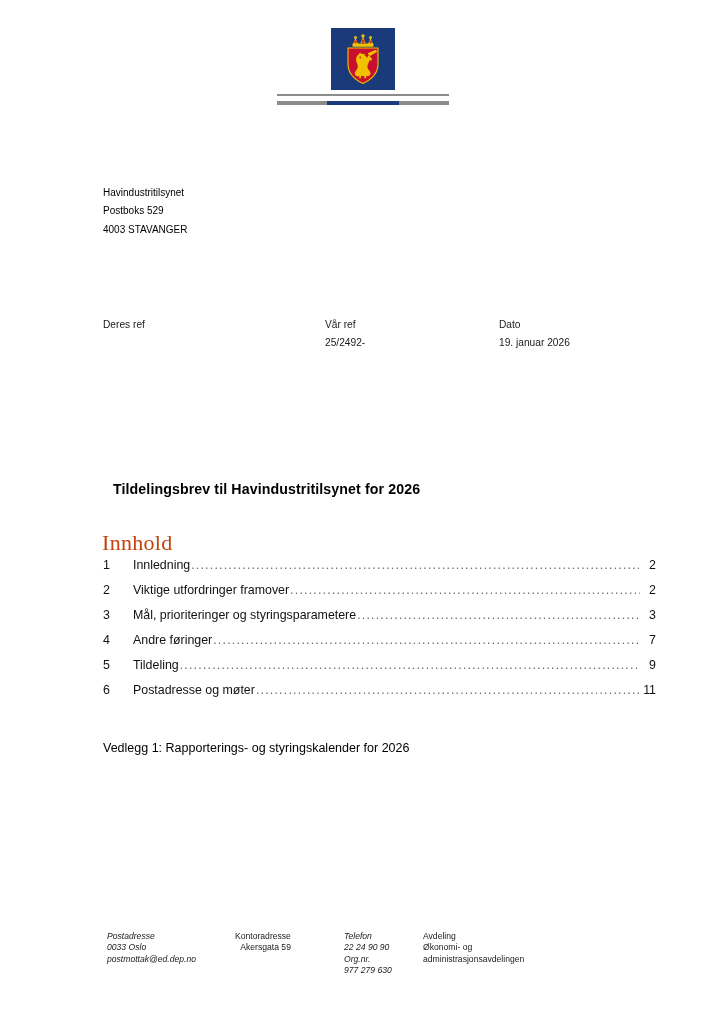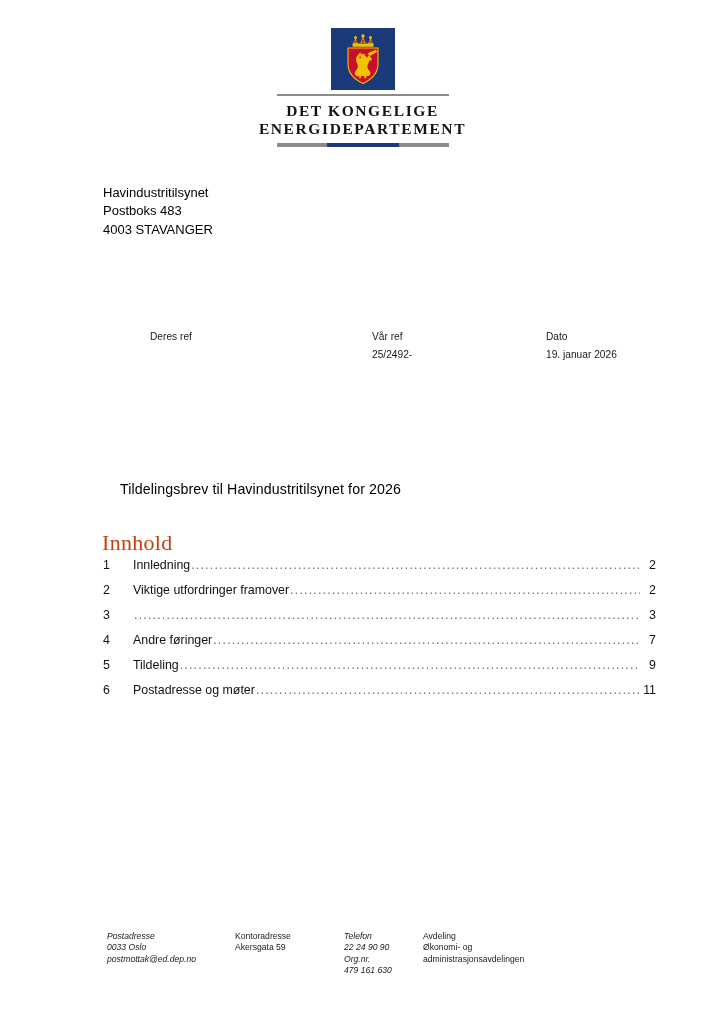--- a/index.html
+++ b/index.html
@@ -253,10 +253,6 @@
 
     <div class="logo-rule-top"></div>
 
-    <div class="logo-text">
-      <div class="logo-line1">DET KONGELIGE</div>
-      <div class="logo-line2">ENERGIDEPARTEMENT</div>
-    </div>
 
     <div class="logo-rule-bottom"></div>
   </div>

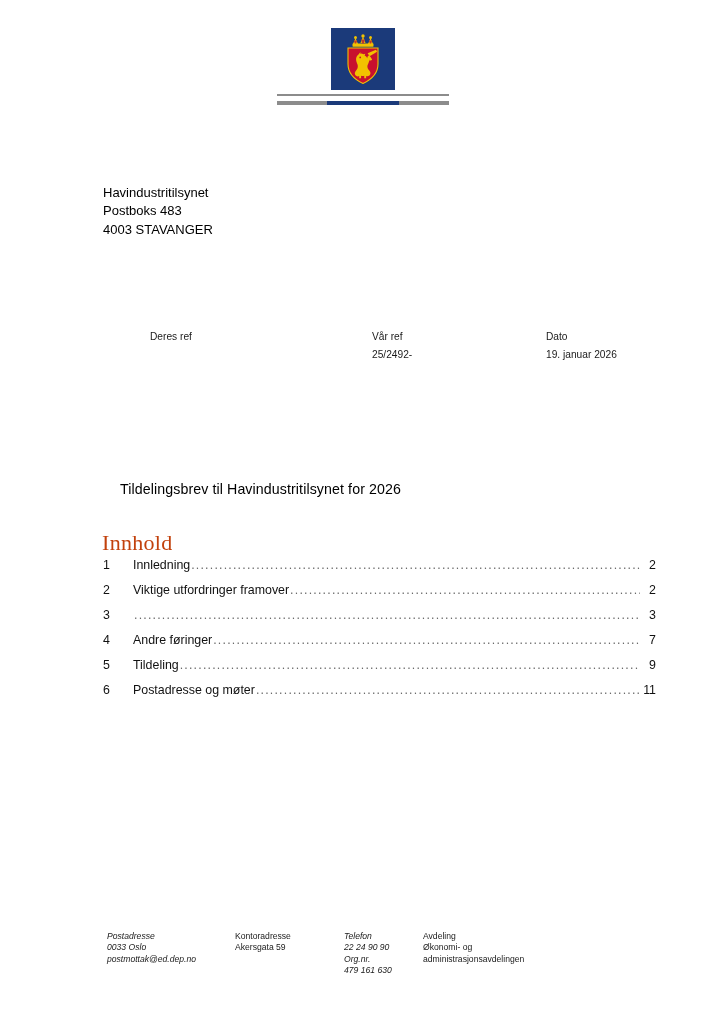--- a/index.html
+++ b/index.html
@@ -83,7 +83,7 @@
     position: absolute;
     left: 103px;
     top: 184px;
-    font-size: 13px;
+    font-size: 10px;
     line-height: 18.4px;
     color: #000;
   }

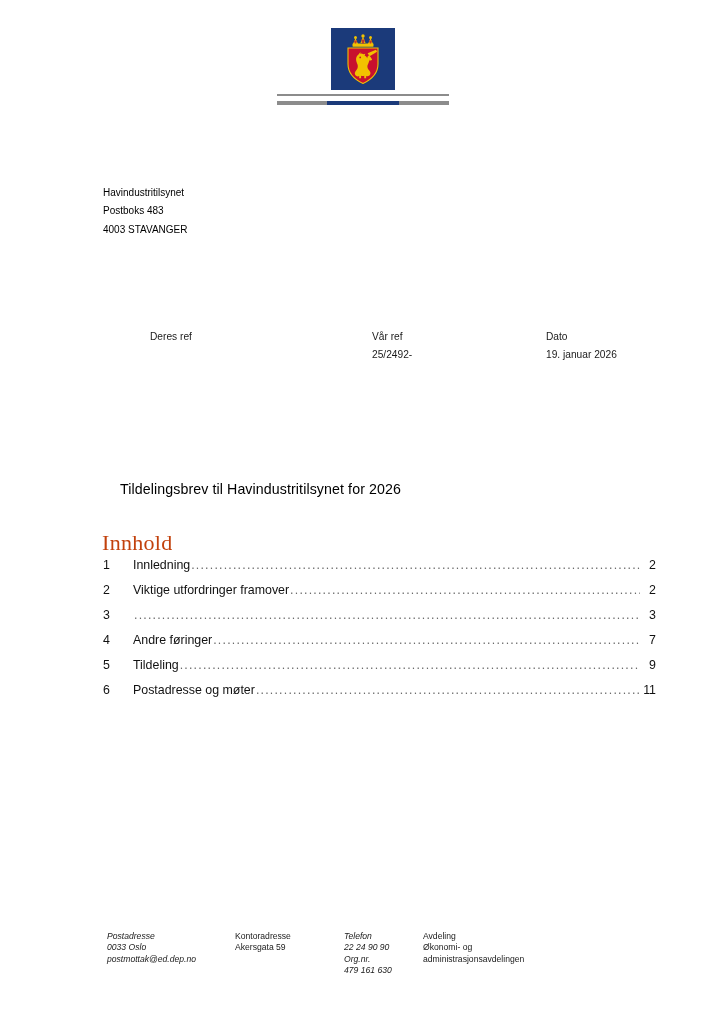--- a/index.html
+++ b/index.html
@@ -259,7 +259,7 @@
 
   <div class="address">
     <div>Havindustritilsynet</div>
-    <div>Postboks 483</div>
+    <div>Postboks 529</div>
     <div>4003 STAVANGER</div>
   </div>
 

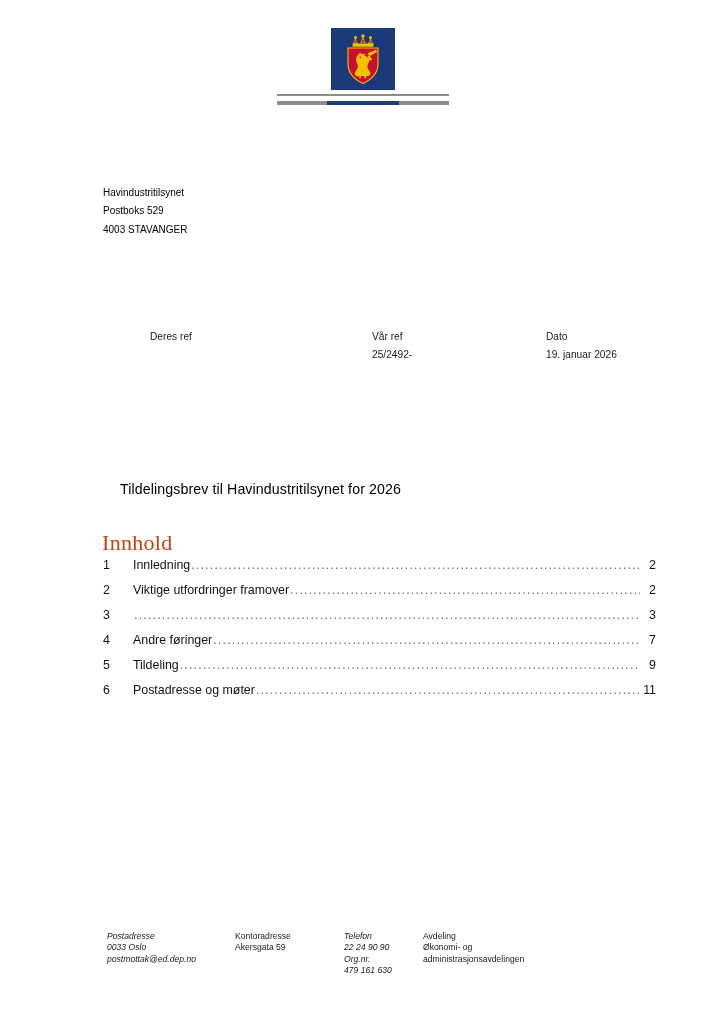--- a/index.html
+++ b/index.html
@@ -99,8 +99,7 @@
   }
   .refrow .col {
     position: absolute;
-    top: 12px;
-    margin-left: 47px;
+    top: 0;
   }
   .refrow .c1 { left: 0px; }
   .refrow .c2 { left: 222px; }

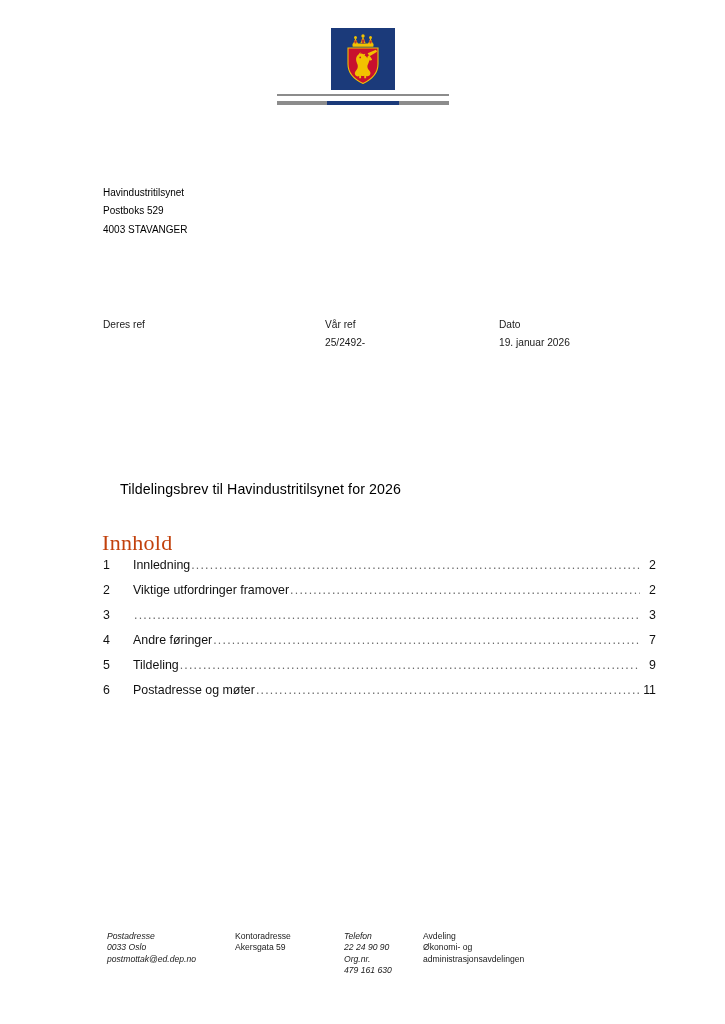--- a/index.html
+++ b/index.html
@@ -115,10 +115,10 @@
   
   .doc-title {
     position: absolute;
-    left: 120px;
+    left: 113px;
     top: 481px;
     font-size: 14.2px;
-    font-weight: normal;
+    font-weight: bold;
     color: #000;
     letter-spacing: 0.1px;
   }

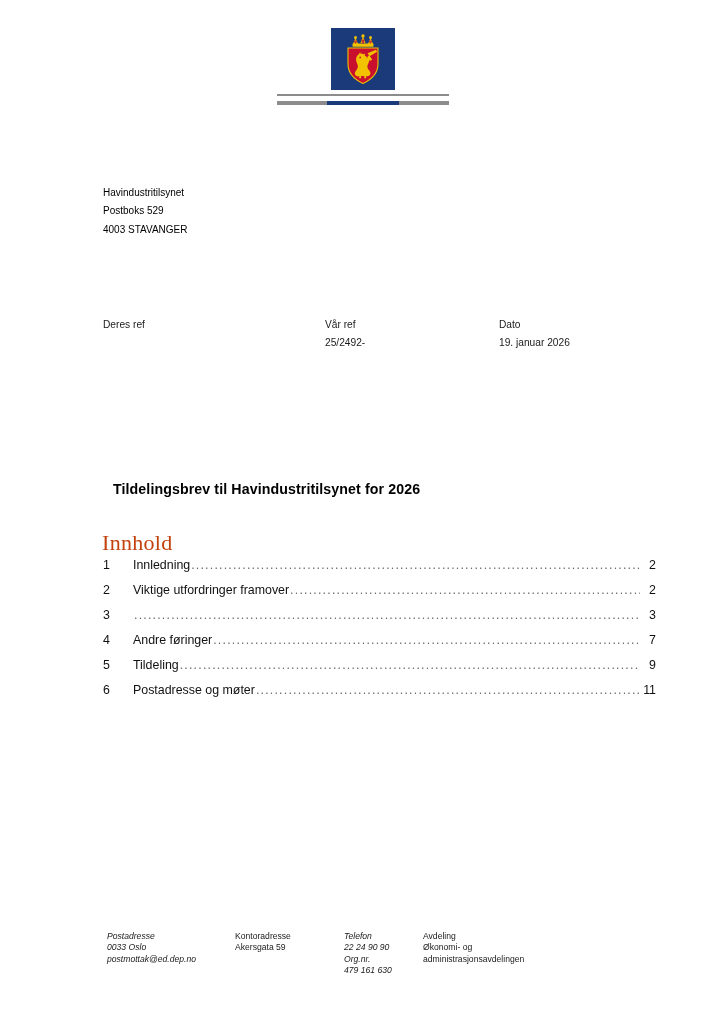--- a/index.html
+++ b/index.html
@@ -296,6 +296,7 @@
       </div>
       <div class="toc-row">
         <span class="toc-num">3</span>
+        <span class="toc-label">Mål, prioriteringer og styringsparametere</span>
         <span class="toc-dots">..........................................................................................................................................</span>
         <span class="toc-page">3</span>
       </div>

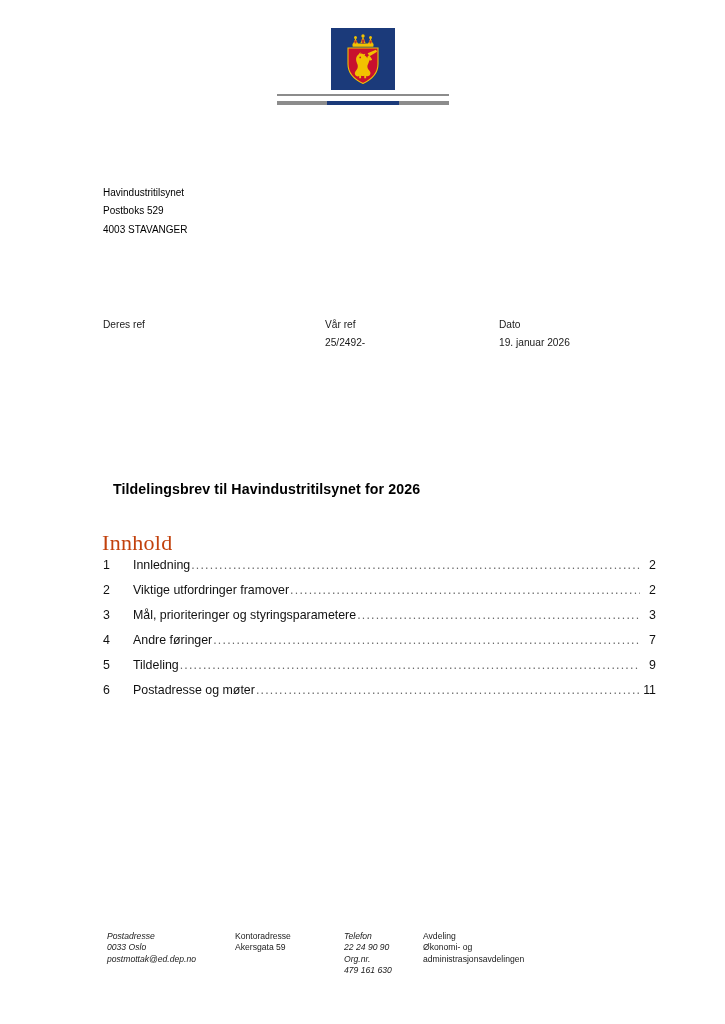--- a/index.html
+++ b/index.html
@@ -320,6 +320,7 @@
       </div>
     </div>
 
+  <div class="vedlegg">Vedlegg 1: Rapporterings- og styringskalender for 2026</div>
 
   <div class="footer">
     <div class="fcol f1">

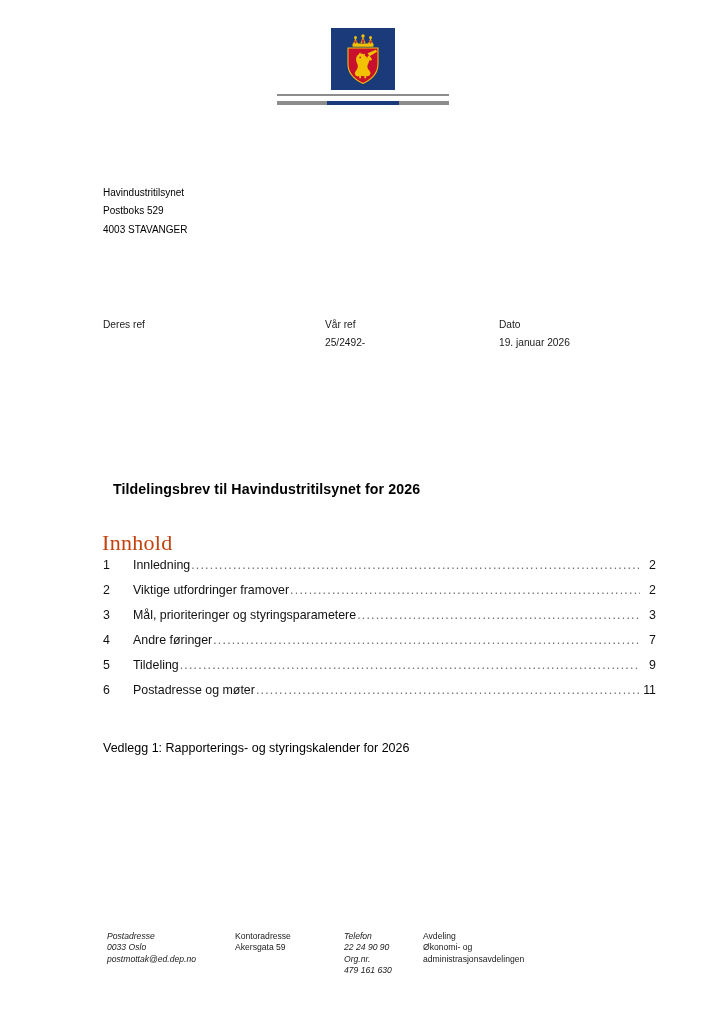--- a/index.html
+++ b/index.html
@@ -198,7 +198,7 @@
     top: 0;
   }
   .footer .f1 { left: 0px; font-style: italic; }
-  .footer .f2 { left: 128px; }
+  .footer .f2 { left: 128px; text-align: right; }
   .footer .f3 { left: 237px; font-style: italic; }
   .footer .f4 { left: 316px; width: 180px; }
   .footer .fline { display: block; white-space: nowrap; }

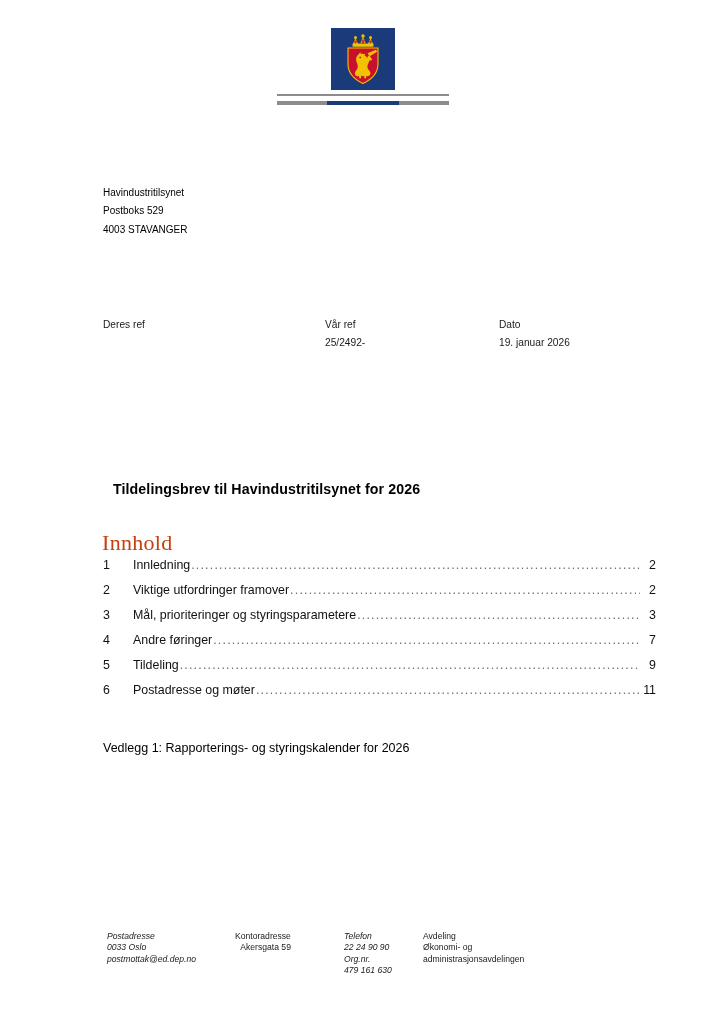--- a/index.html
+++ b/index.html
@@ -336,7 +336,7 @@
       <span class="fline">Telefon</span>
       <span class="fline">22 24 90 90</span>
       <span class="fline">Org.nr.</span>
-      <span class="fline">479 161 630</span>
+      <span class="fline">977 279 630</span>
     </div>
     <div class="fcol f4">
       <span class="fline">Avdeling</span>

